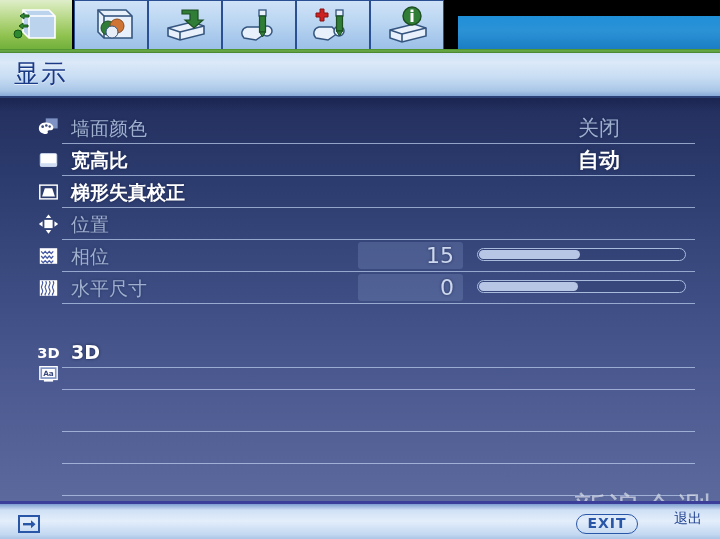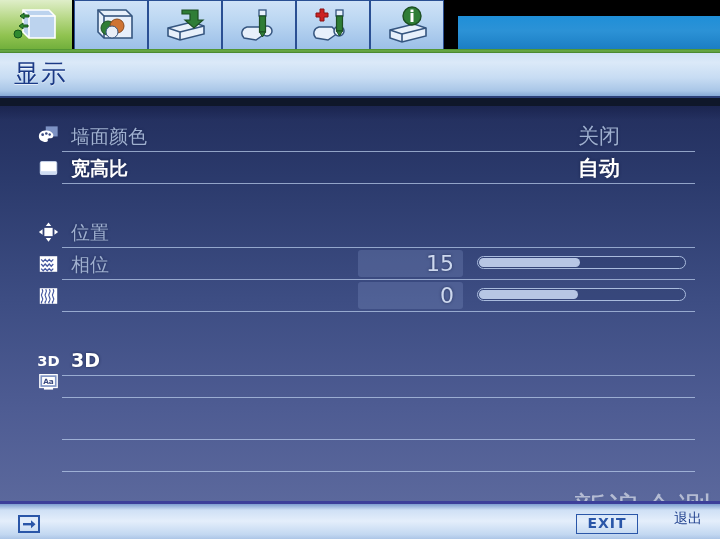--- a/index.html
+++ b/index.html
@@ -55,7 +55,6 @@
   #panel{
     position:absolute;left:0;top:98px;width:720px;height:403px;
     background:linear-gradient(180deg,#232f5e 0%,#2b3a6c 18%,#3d4d83 48%,#4e5c93 75%,#5c699d 100%);
-    margin-top:8px;
   }
   #panel .topshade{
     position:absolute;left:0;top:0;width:720px;height:14px;

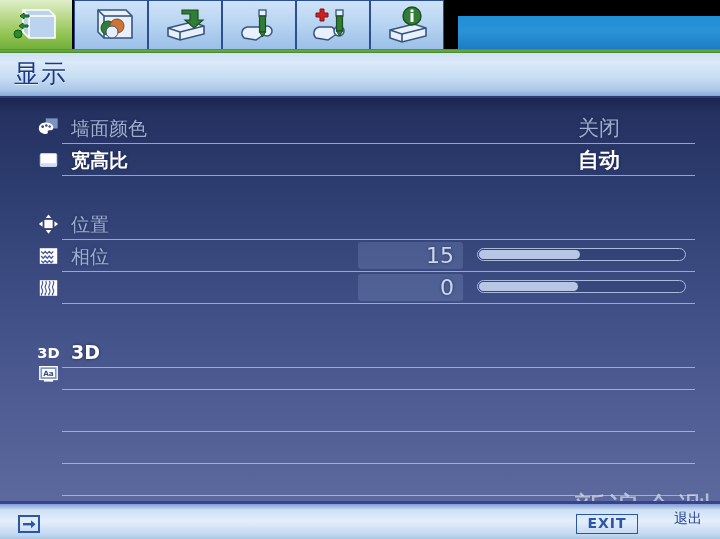--- a/index.html
+++ b/index.html
@@ -257,6 +257,15 @@
       <div class="sep"></div>
     </div>
 
+    <div class="row" style="top:78px;">
+      <svg class="icon" viewBox="0 0 24 24">
+        <rect x="2.5" y="4.5" width="19" height="15" fill="none" stroke="#ffffff" stroke-width="1.6"></rect>
+        <path d="M8 8 L16 8 L19 17 L5 17 Z" fill="#ffffff"></path>
+      </svg>
+      <div class="label on">梯形失真校正</div>
+      <div class="value on"></div>
+      <div class="sep"></div>
+    </div>
 
     <div class="row" style="top:110px;">
       <svg class="icon" viewBox="0 0 24 24">

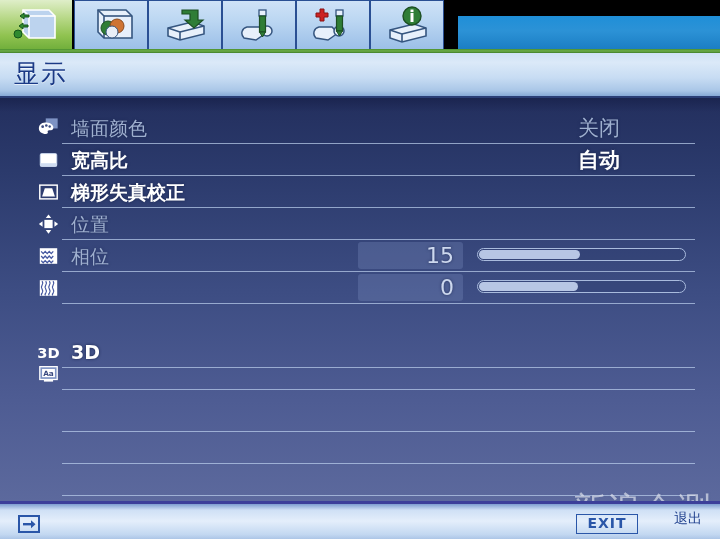--- a/index.html
+++ b/index.html
@@ -308,6 +308,7 @@
           <path d="M17 4.5 q1.6 2.2 0 4.4 q-1.6 2.2 0 4.4 q1.6 2.2 0 4.4 q-1.6 1.5 0 2.3"></path>
         </g>
       </svg>
+      <div class="label off">水平尺寸</div>
       <div class="numbox"></div>
       <div class="numval">0</div>
       <div class="slider">

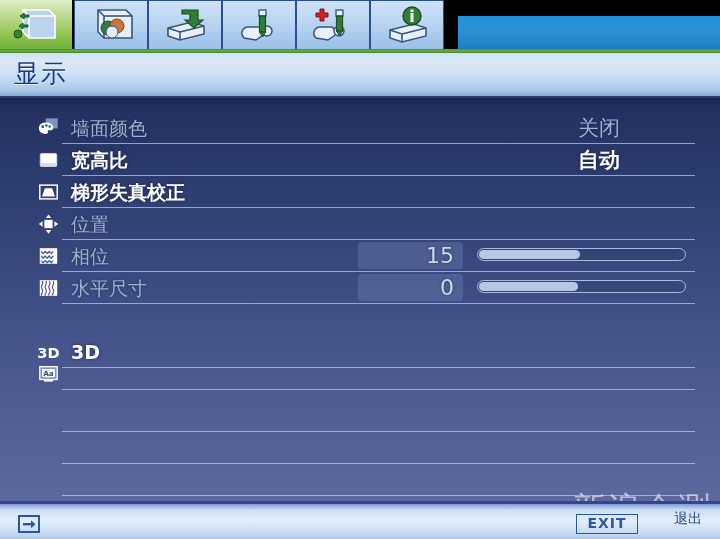--- a/index.html
+++ b/index.html
@@ -119,7 +119,7 @@
   #bottombar .exit{
     position:absolute;right:82px;top:10px;
     width:62px;height:20px;box-sizing:border-box;
-    border:1.5px solid #2a56a8;border-radius:0;
+    border:1.5px solid #2a56a8;border-radius:10px;
     font-size:14px;font-weight:bold;color:#2a56a8;
     text-align:center;line-height:17px;letter-spacing:1px;
   }

